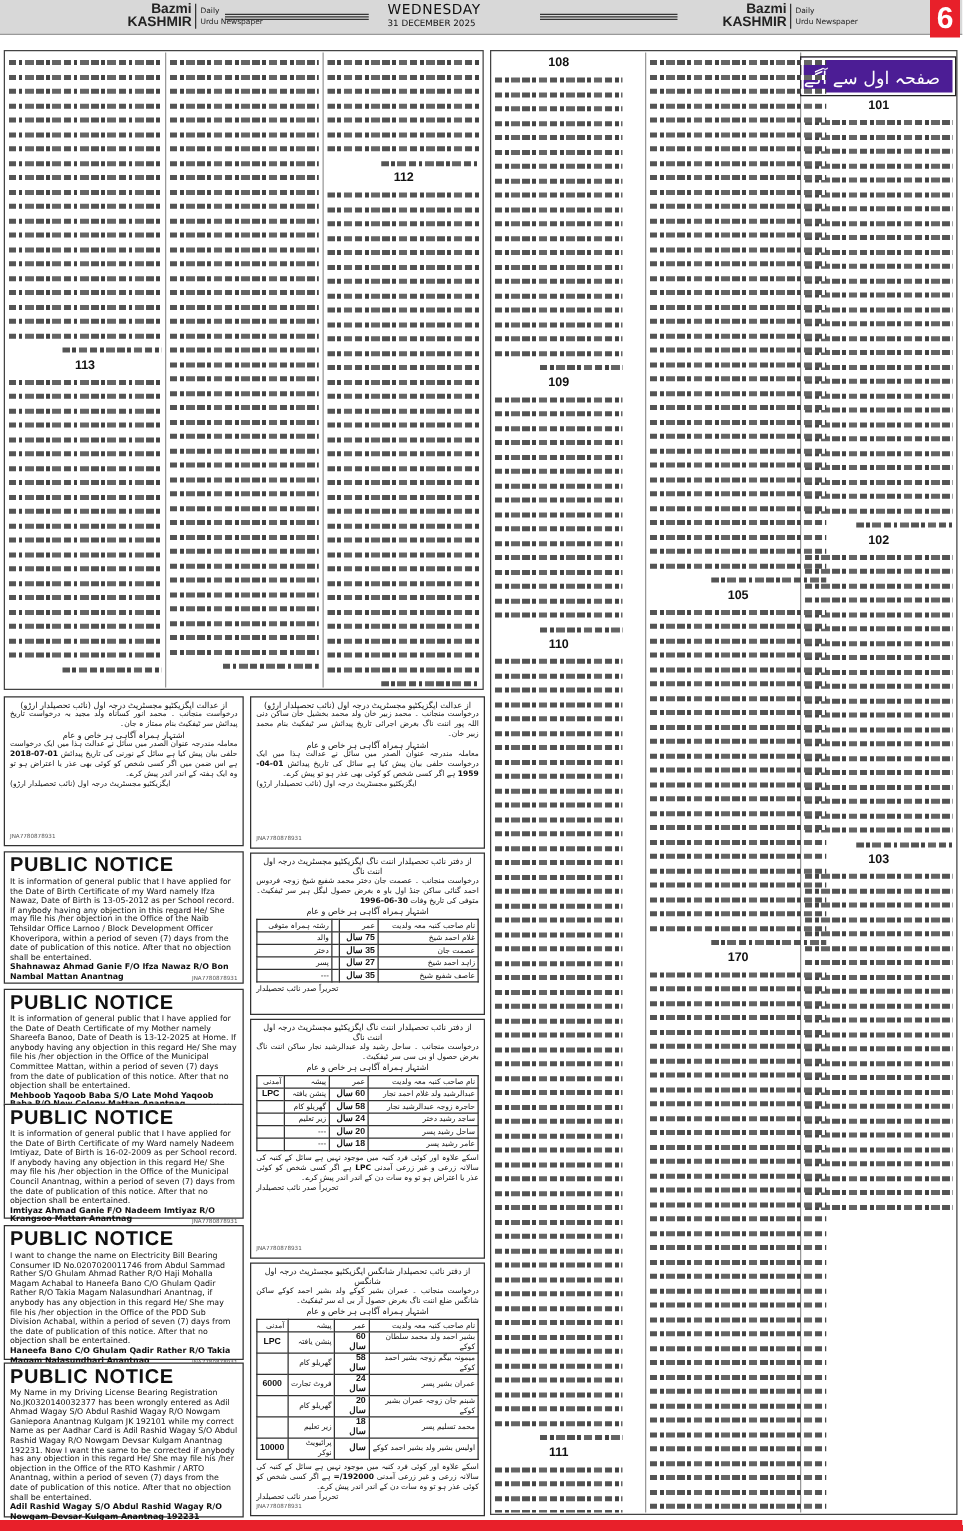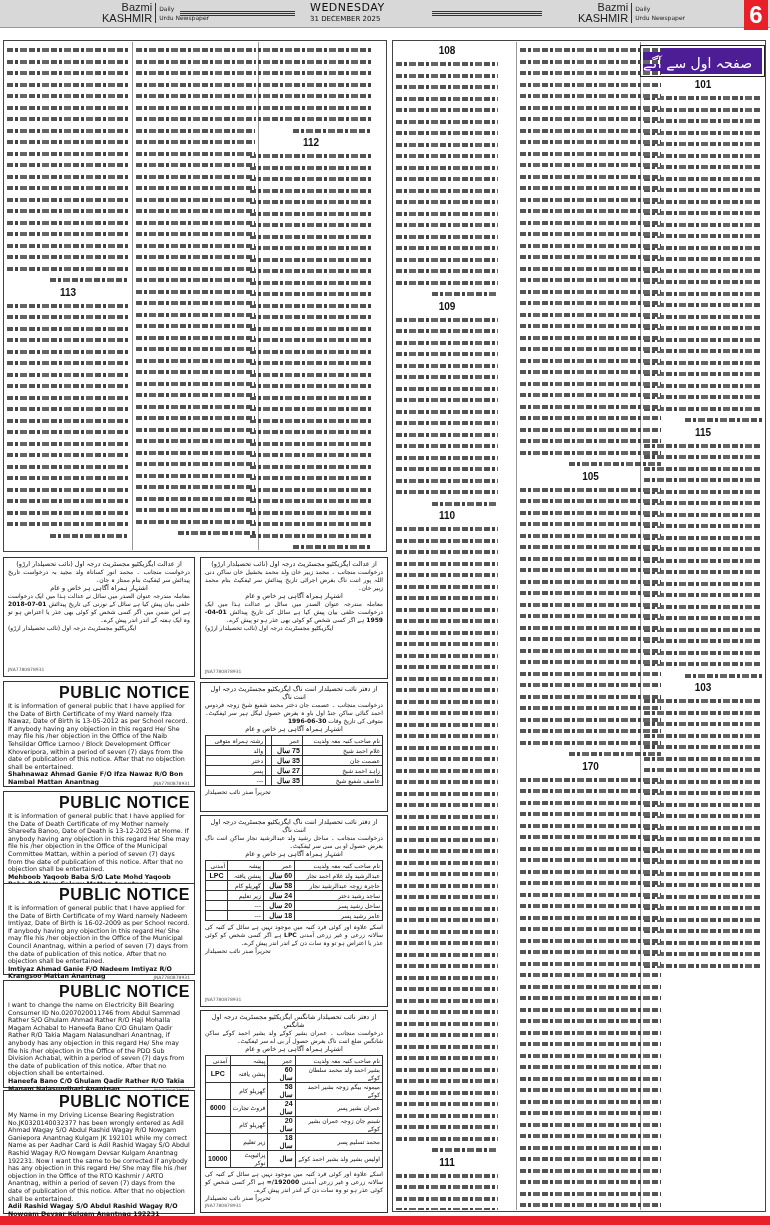--- a/index.html
+++ b/index.html
@@ -7,7 +7,7 @@
 body{font-family:"DejaVu Sans",sans-serif;color:#111;position:relative}
 .masthead{position:absolute;left:0;top:0;width:770px;height:28px;background:#d8d8d8;border-bottom:1px solid #999}
 .brand{position:absolute;top:2px;display:flex;align-items:center}
-.brand .bn{font-family:"Liberation Sans",sans-serif;font-weight:normal;font-size:11px;line-height:11px;text-align:right;color:#222}
+.brand .bn{font-family:"Liberation Sans",sans-serif;font-weight:bold;font-size:11px;line-height:11px;text-align:right;color:#222}
 .brand .sep{width:1px;height:20px;background:#333;margin:0 3px}
 .brand .tg{font-size:6px;line-height:9px;color:#222}
 .rule{position:absolute;top:11px;height:5px;border-top:1px solid #333;border-bottom:1px solid #333}

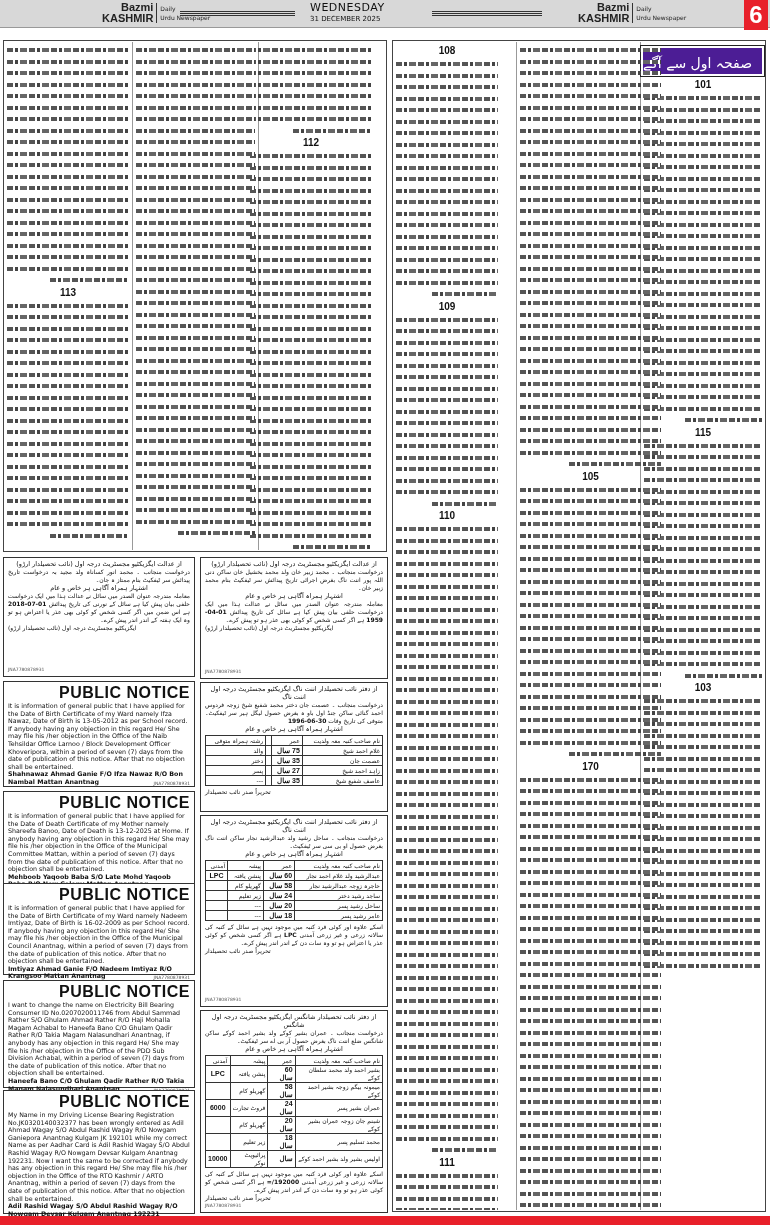--- a/index.html
+++ b/index.html
@@ -391,7 +391,7 @@
     <div class="ln"></div>
     <div class="ln"></div>
   </div>
-<div class="col" id="c-lc" style="left:248px;top:44px;width:126px;height:506px">
+<div class="col" id="c-lc" style="left:260px;top:44px;width:126px;height:506px">
     <div class="ln"></div>
     <div class="ln"></div>
     <div class="ln"></div>

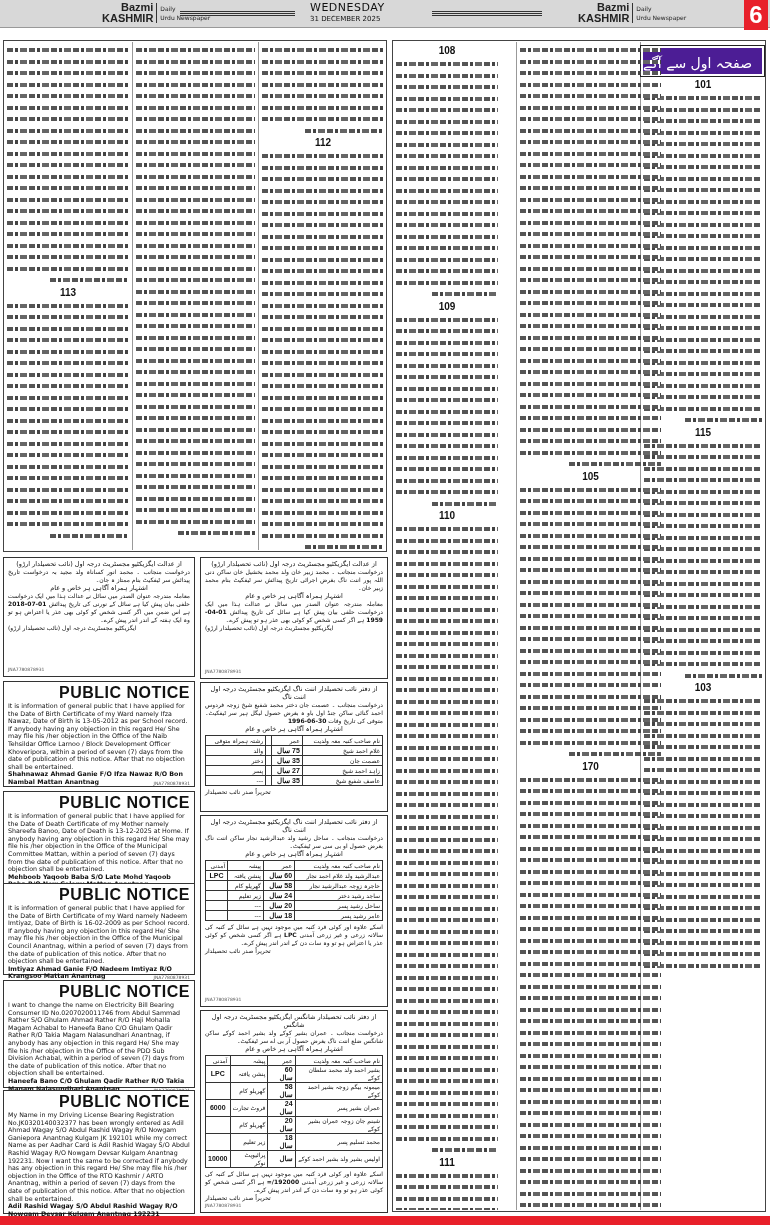--- a/index.html
+++ b/index.html
@@ -116,7 +116,7 @@
     <div class="ln"></div>
     <div class="ln"></div>
     <div class="ln short"></div>
-    <div class="num">115</div>
+    <div class="num">102</div>
     <div class="ln"></div>
     <div class="ln"></div>
     <div class="ln"></div>

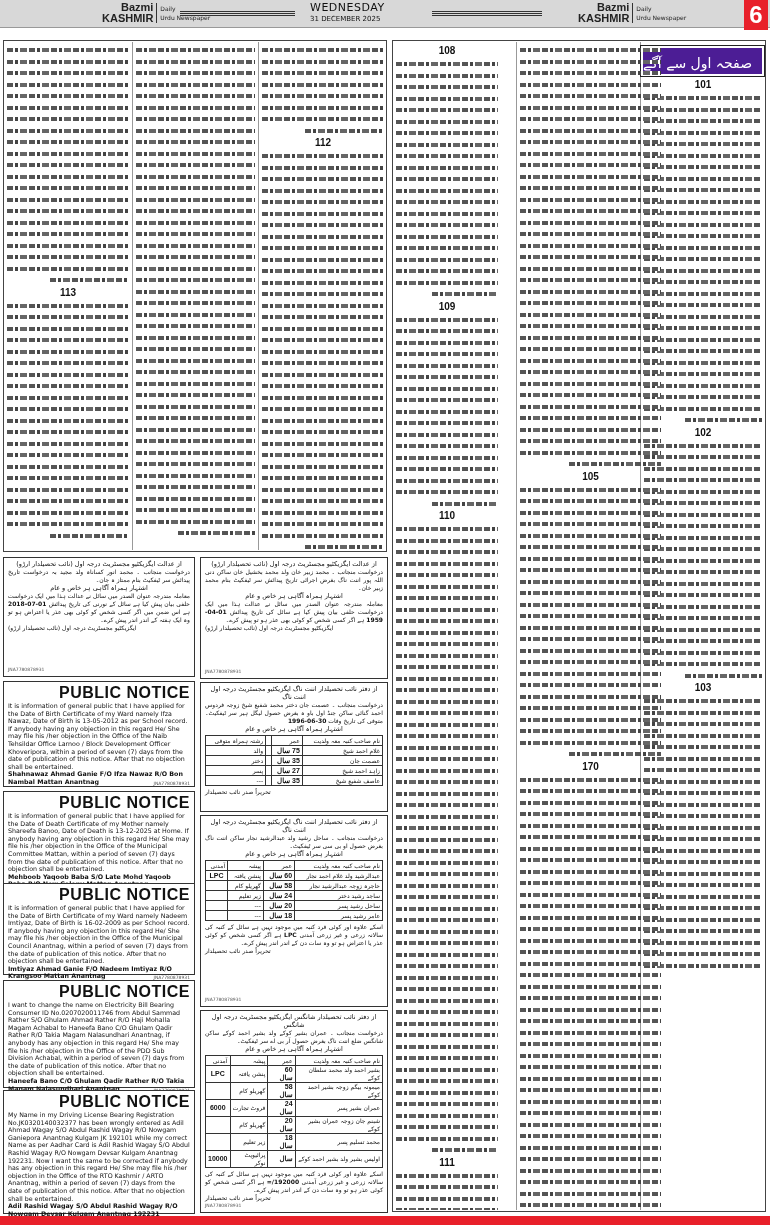--- a/index.html
+++ b/index.html
@@ -25,7 +25,7 @@
 .banner{position:absolute;left:641px;top:46px;width:123px;height:30px;background:#4c1d95;color:#fff;text-align:left;font-size:14px;line-height:30px;direction:rtl;border:2px solid #fff;outline:1px solid #222}
 .vrule{position:absolute;width:1px;background:#999}
 .notice{position:absolute;border:1px solid #333;padding:2px 4px;background:#fff}
-.notice .pn{font-family:"Liberation Sans",sans-serif;font-weight:bold;font-size:16px;text-align:right;letter-spacing:.5px;line-height:18px}
+.notice .pn{font-family:"Liberation Sans",sans-serif;font-weight:bold;font-size:16px;text-align:left;letter-spacing:.5px;line-height:18px}
 .notice .bd{font-size:6.3px;line-height:7.6px;font-family:"DejaVu Sans",sans-serif}
 .notice .sg{font-size:6.3px;line-height:7.6px;font-weight:bold;font-family:"DejaVu Sans",sans-serif}
 .notice .ref{font-size:4.5px;color:#555;float:right;font-weight:normal;margin-top:2px}

